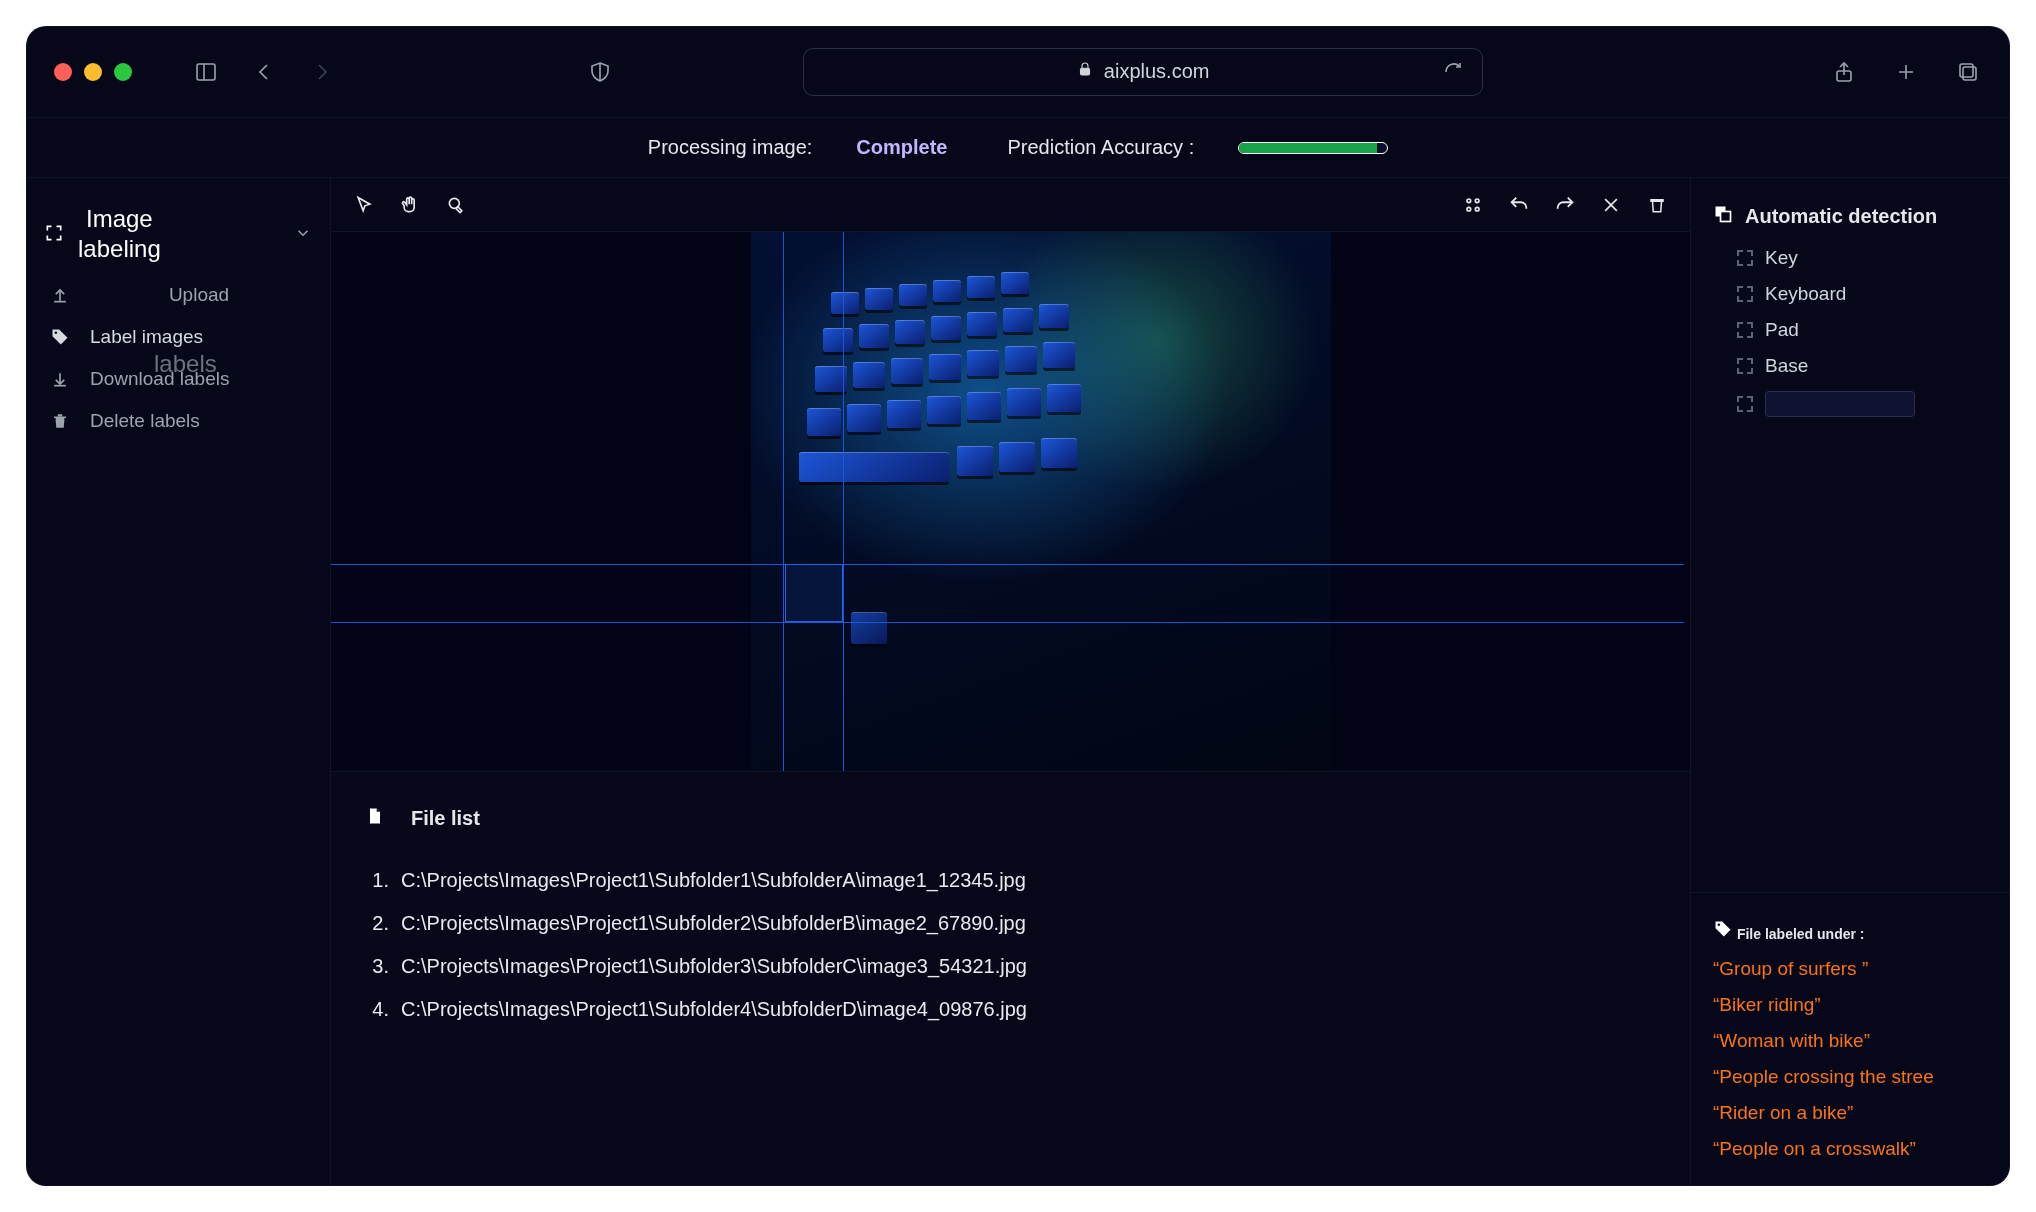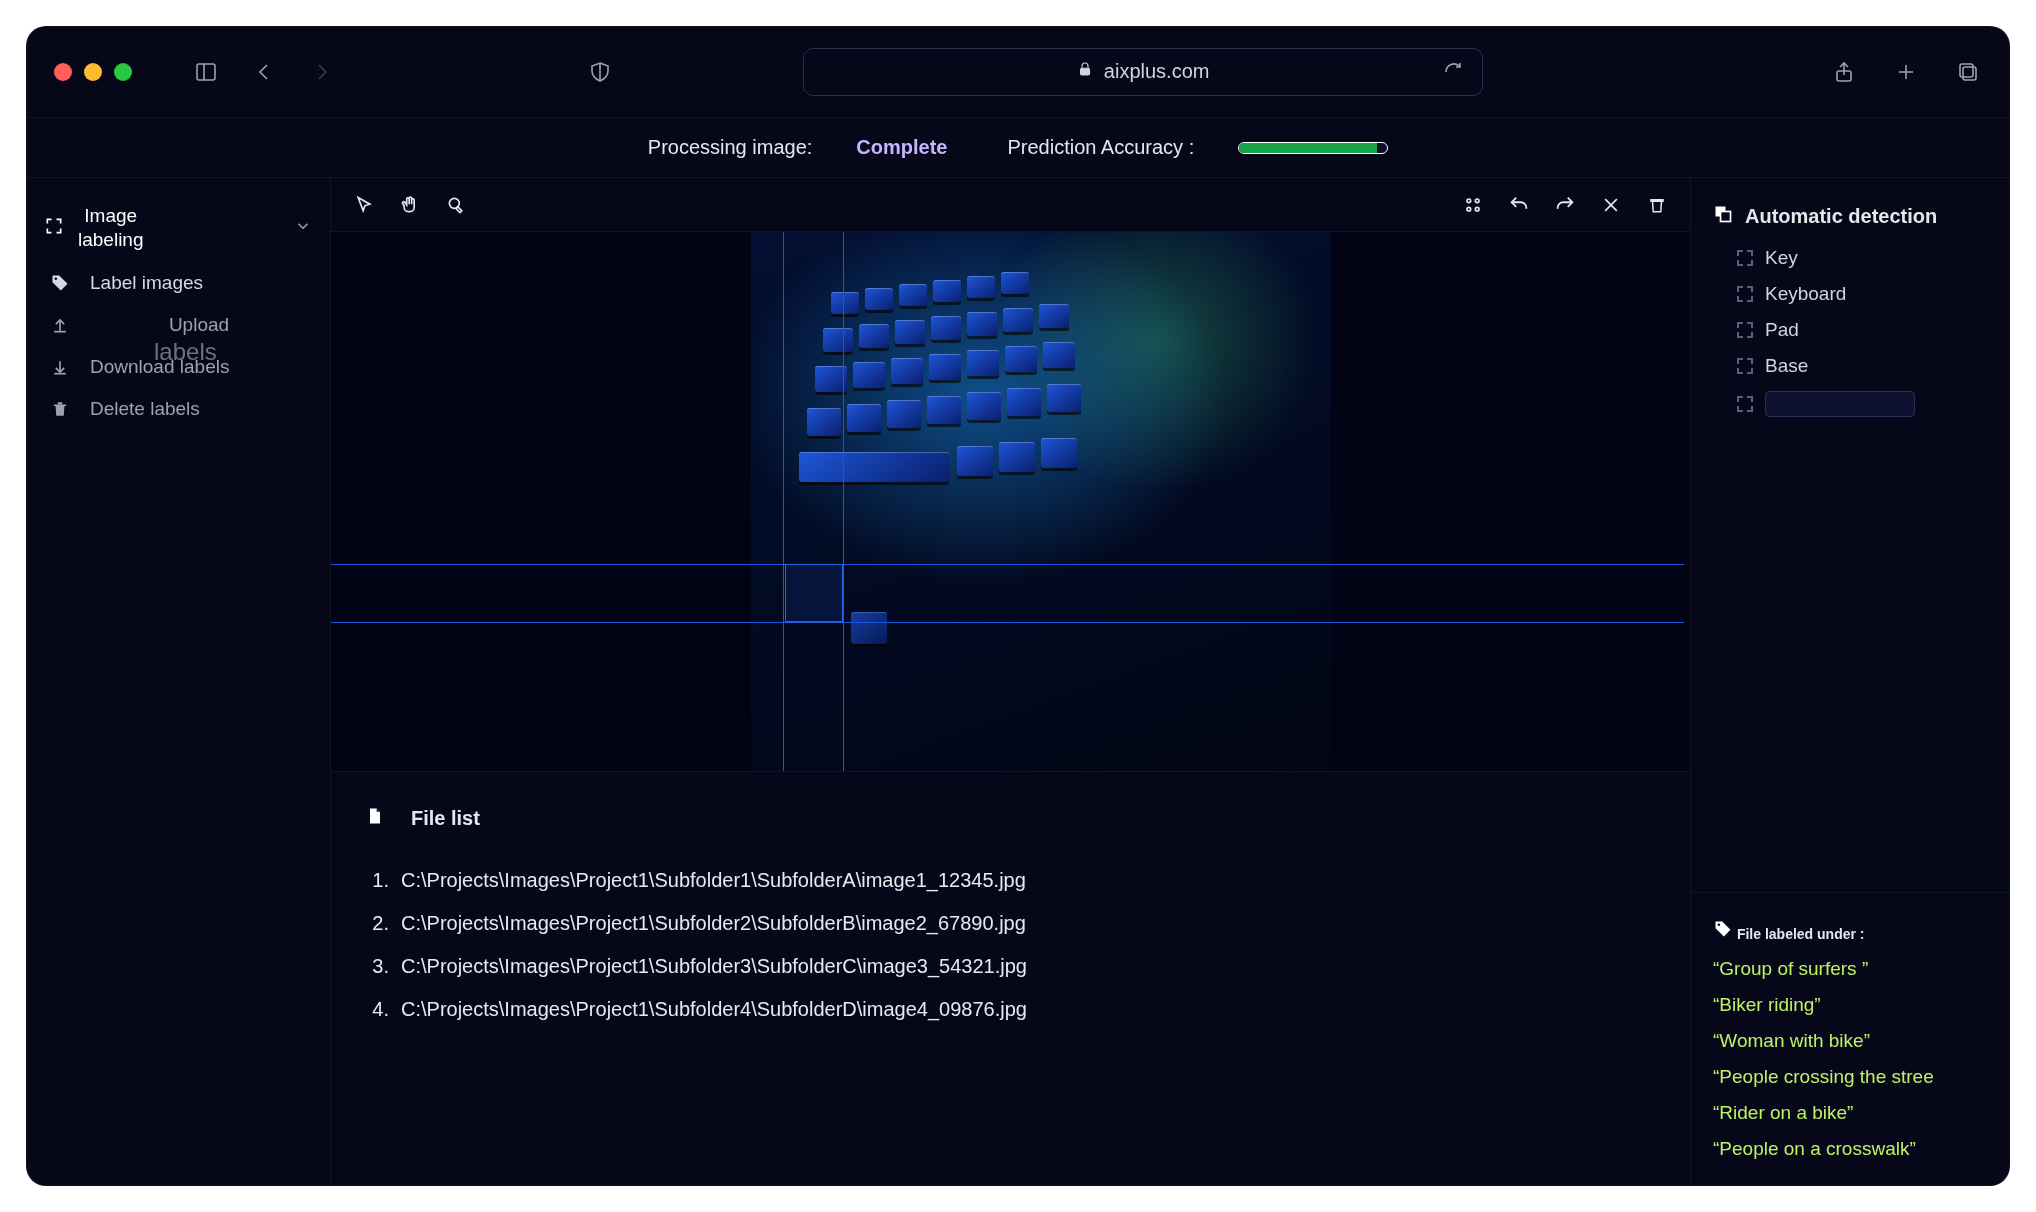--- a/index.html
+++ b/index.html
@@ -71,7 +71,7 @@
 }
 .nav-title{display:flex;align-items:center;gap:14px;margin-bottom:10px}
 .nav-title .glyph{color:#fff}
-.nav-title .label{color:#fff;font-size:19px;line-height:1.25;text-align:center;white-space:pre-line}
+.nav-title .label{color:#fff;font-size:24px;line-height:1.25;text-align:center;white-space:pre-line}
 .chev{margin-left:auto}
 .nav-item{display:flex;align-items:center;gap:18px;padding:10px 4px;color:#9ca3af;font-size:19px}
 .nav-item .ico{width:24px;display:flex;justify-content:center}

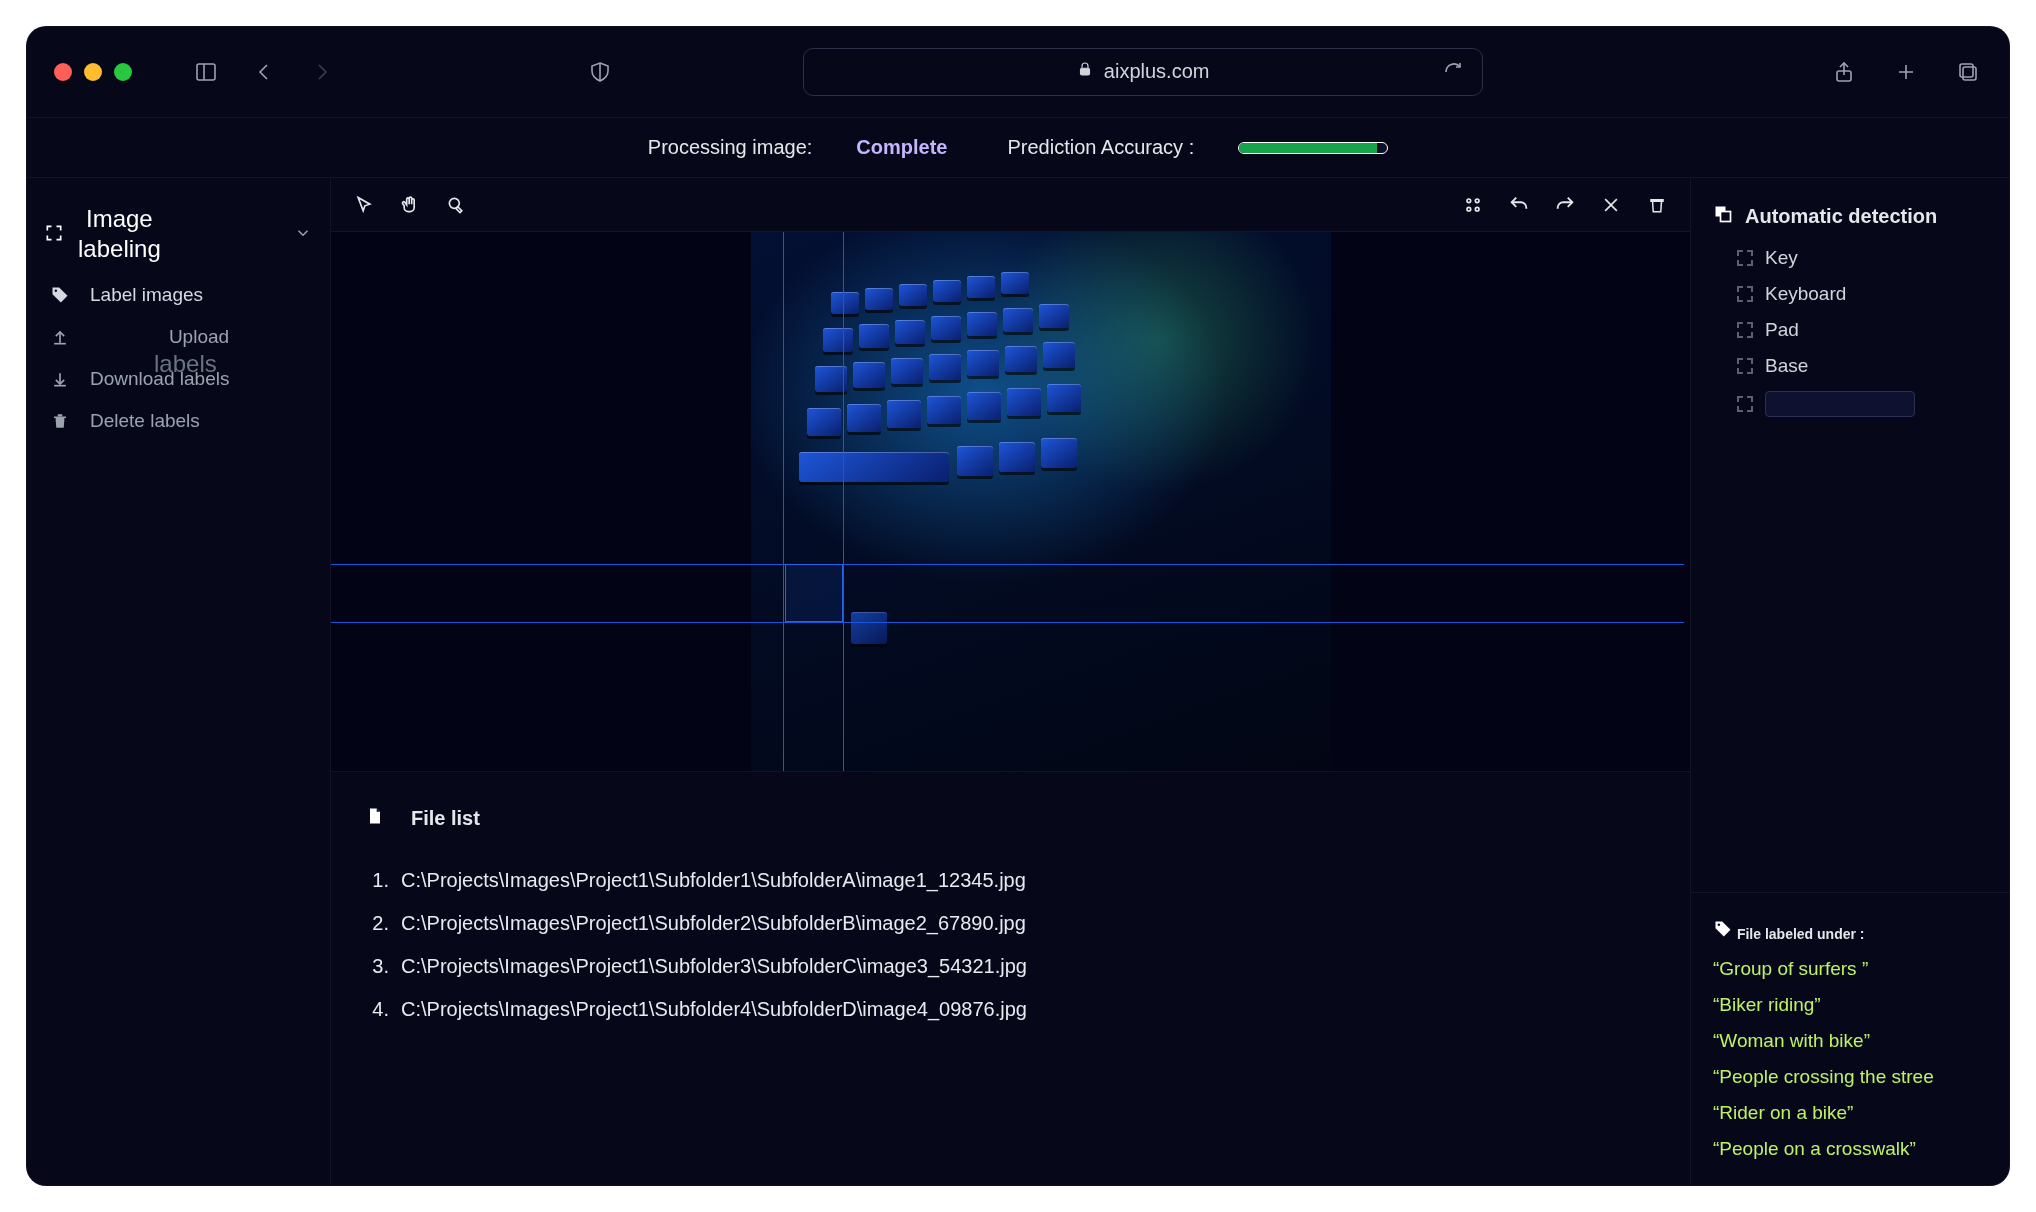--- a/index.html
+++ b/index.html
@@ -226,15 +226,6 @@
         </span>
       </div>
 
-      <div class="nav-item first">
-        <span class="ico">
-          <svg width="20" height="20" viewBox="0 0 24 24" fill="#d6d9e0">
-              <path d="M3 3h8l10 10-8 8L3 11z"></path>
-              <circle cx="7" cy="7" r="1.5" fill="#06081a"></circle>
-            </svg>
-        </span>
-        <span>Label images</span>
-      </div>
       <div class="nav-item" style="position:relative">
         <span class="ico">
           <svg width="20" height="20" viewBox="0 0 24 24" fill="none" stroke="#9ca3af" stroke-width="2">
@@ -244,6 +235,15 @@
             </svg>
         </span>
         <span style="flex:1;text-align:center">Upload</span>
+      </div>
+      <div class="nav-item first">
+        <span class="ico">
+          <svg width="20" height="20" viewBox="0 0 24 24" fill="#d6d9e0">
+              <path d="M3 3h8l10 10-8 8L3 11z"></path>
+              <circle cx="7" cy="7" r="1.5" fill="#06081a"></circle>
+            </svg>
+        </span>
+        <span>Label images</span>
       </div>
       <div class="nav-item" style="position:relative">
         <span class="ico">

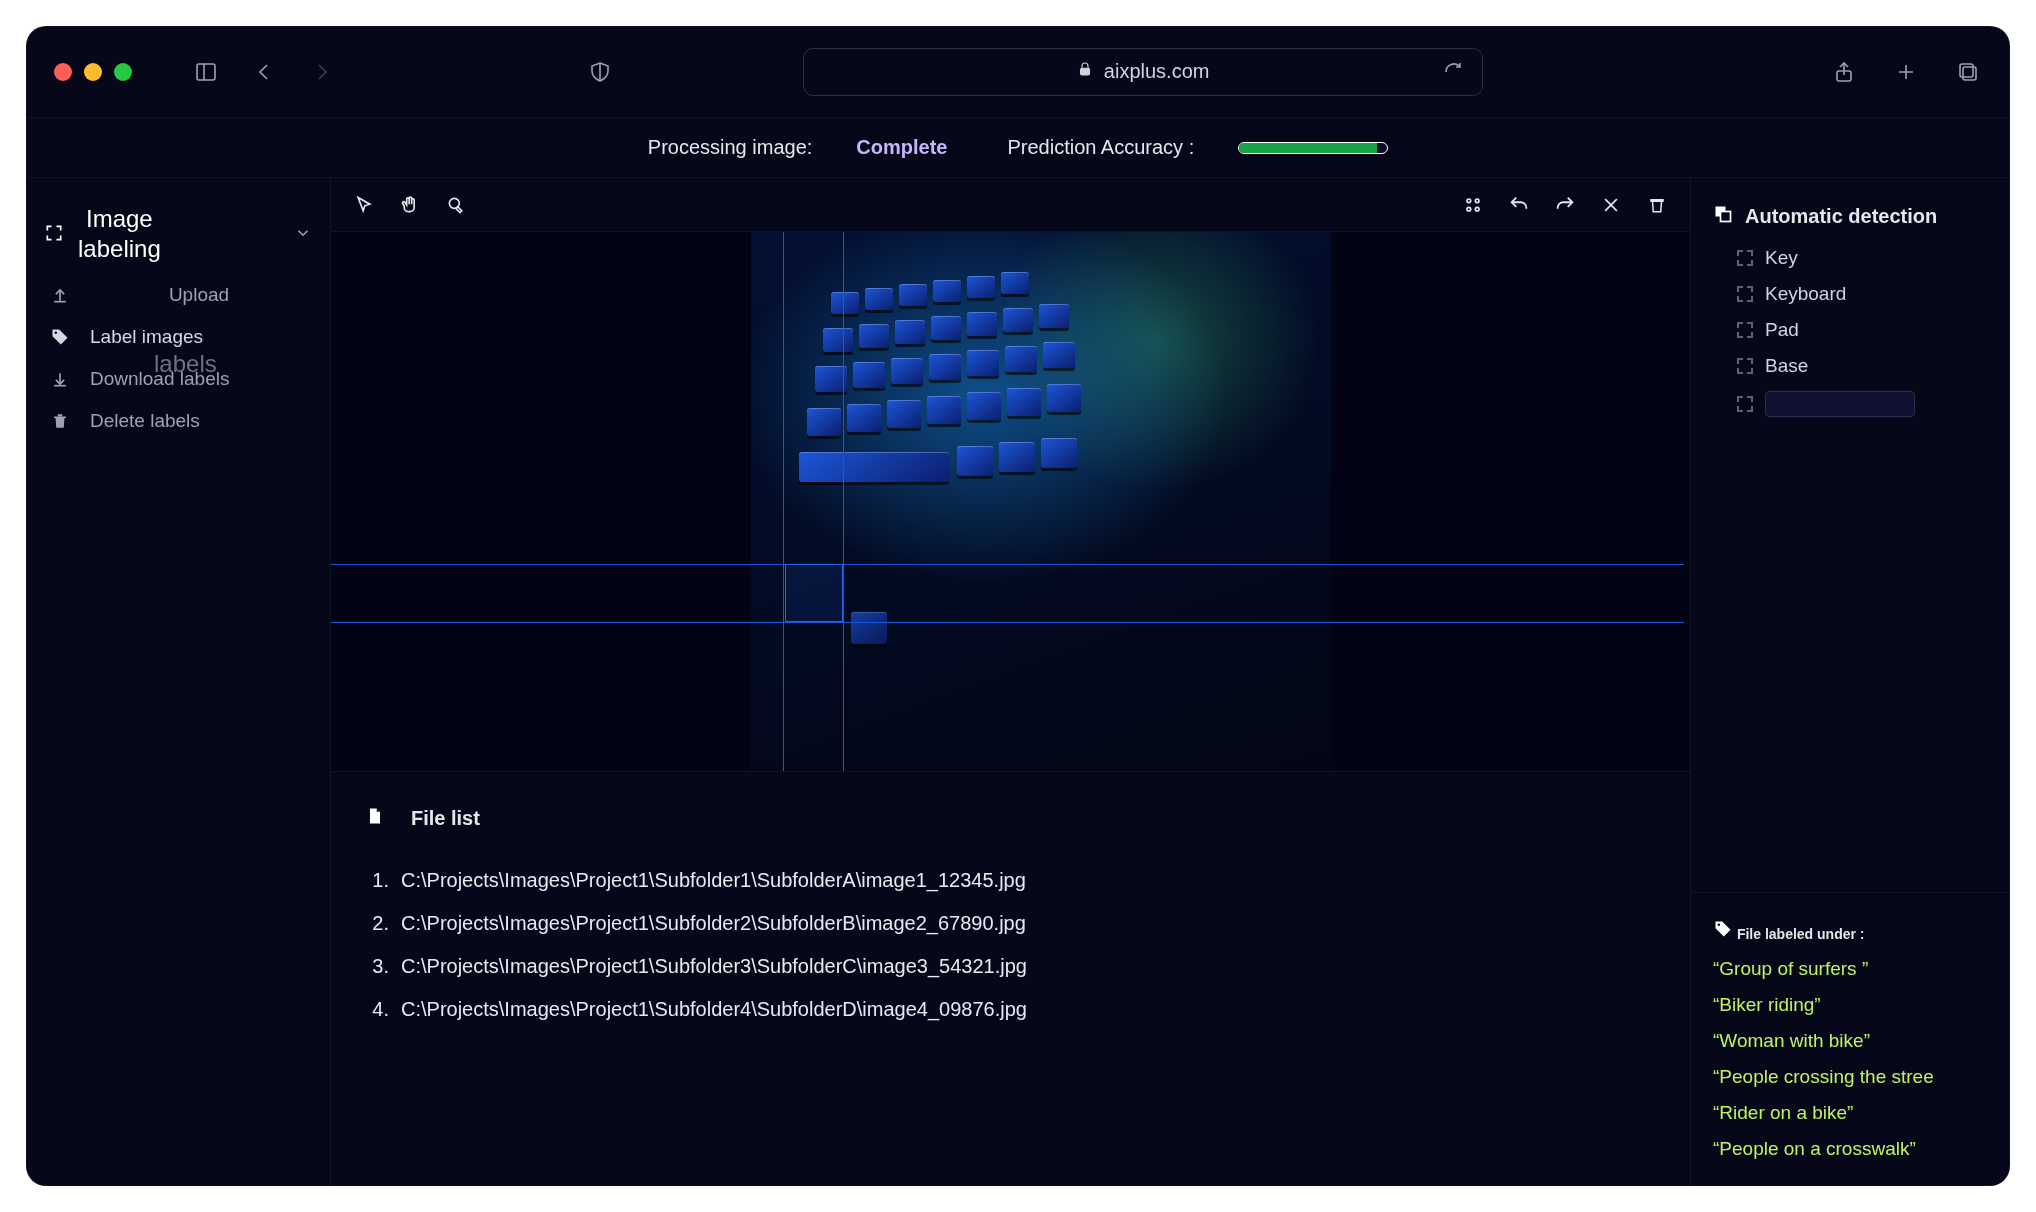--- a/index.html
+++ b/index.html
@@ -123,7 +123,7 @@
 .sep{height:1px;background:#111326;margin-top:auto}
 .panel2{padding:26px 22px 26px 22px}
 .taglist{display:flex;flex-direction:column;gap:14px;margin-top:16px}
-.tag{font-size:19px;color:#bef264}
+.tag{font-size:19px;color:#f97316}
 </style>
 </head>
 <body>

